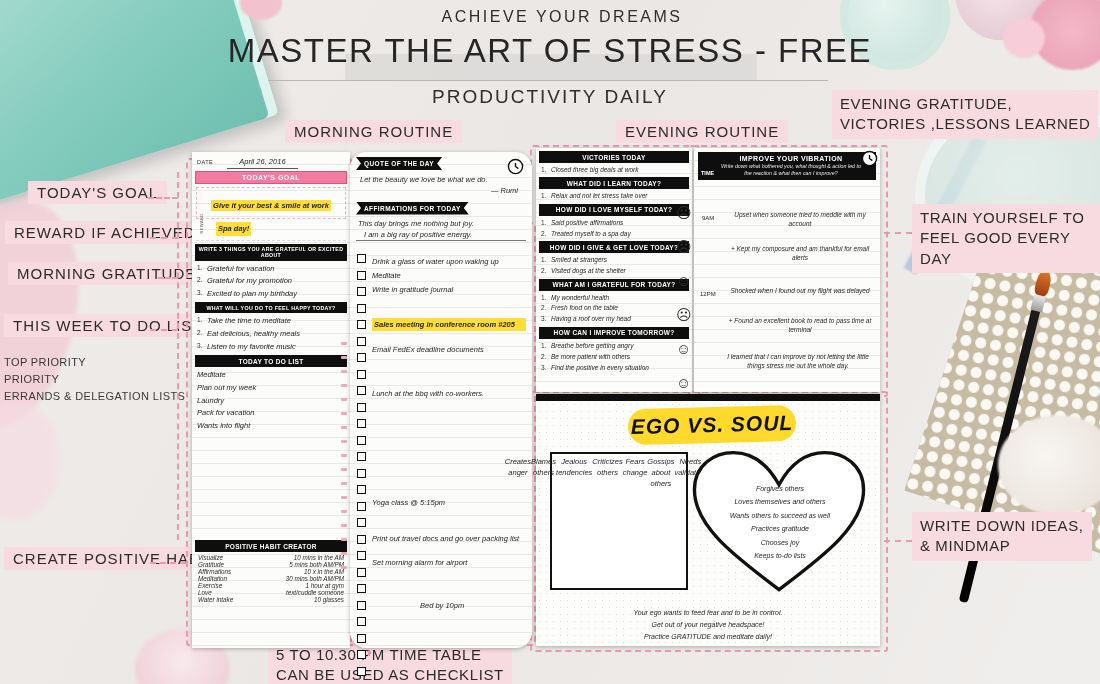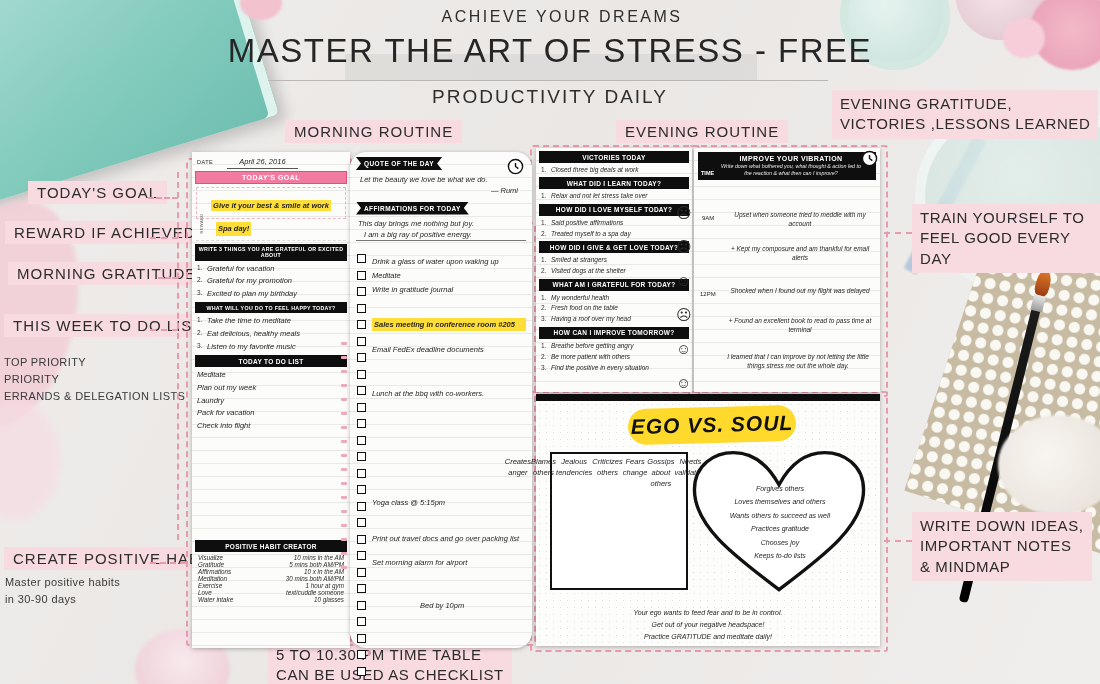--- a/index.html
+++ b/index.html
@@ -220,7 +220,7 @@
           <span>Pack for vacation</span>
         </div>
         <div class="li">
-          <span>Check into flight</span>
+          <span>Wants into flight</span>
         </div>
       </div>
     <div class="bar" style="position:absolute;left:0;right:0;top:388px;margin:0 3px;">POSITIVE HABIT CREATOR</div>

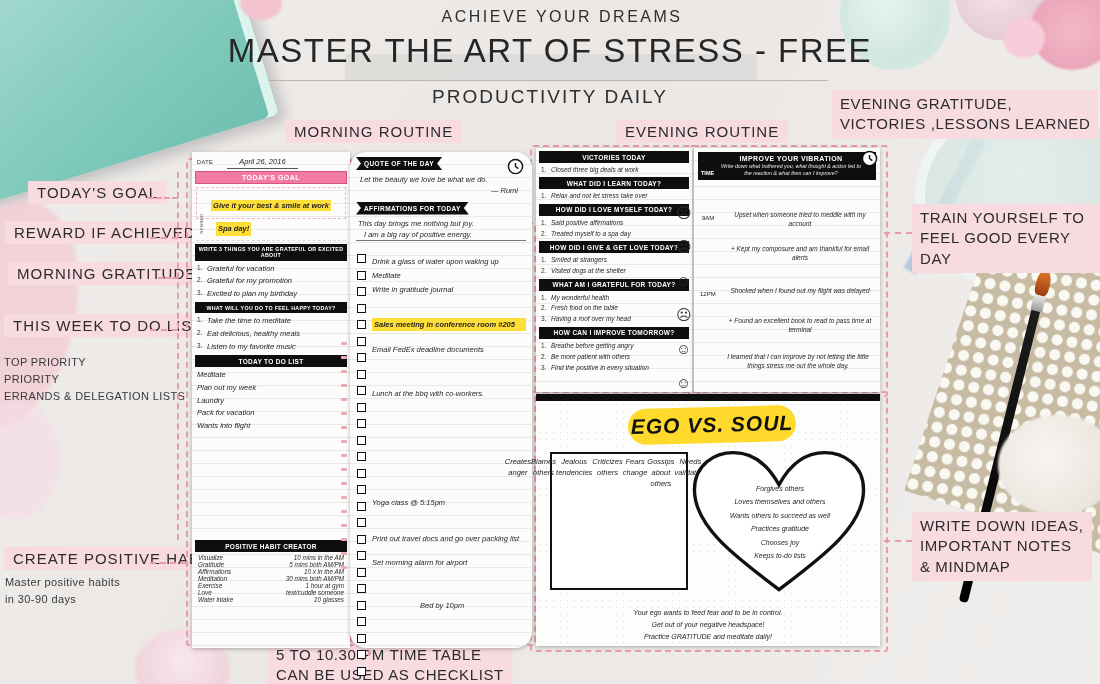--- a/index.html
+++ b/index.html
@@ -138,7 +138,6 @@
     </div>
   <div class="lbl-multi" style="left:912px;top:512px;">
       <div class="plainline"><span>WRITE DOWN IDEAS,</span></div>
-      <div class="plainline"><span>IMPORTANT NOTES</span></div>
       <div class="plainline"><span>&amp; MINDMAP</span></div>
     </div>
   <div class="lbl-multi" style="left:268px;top:641px;font-size:15px;">

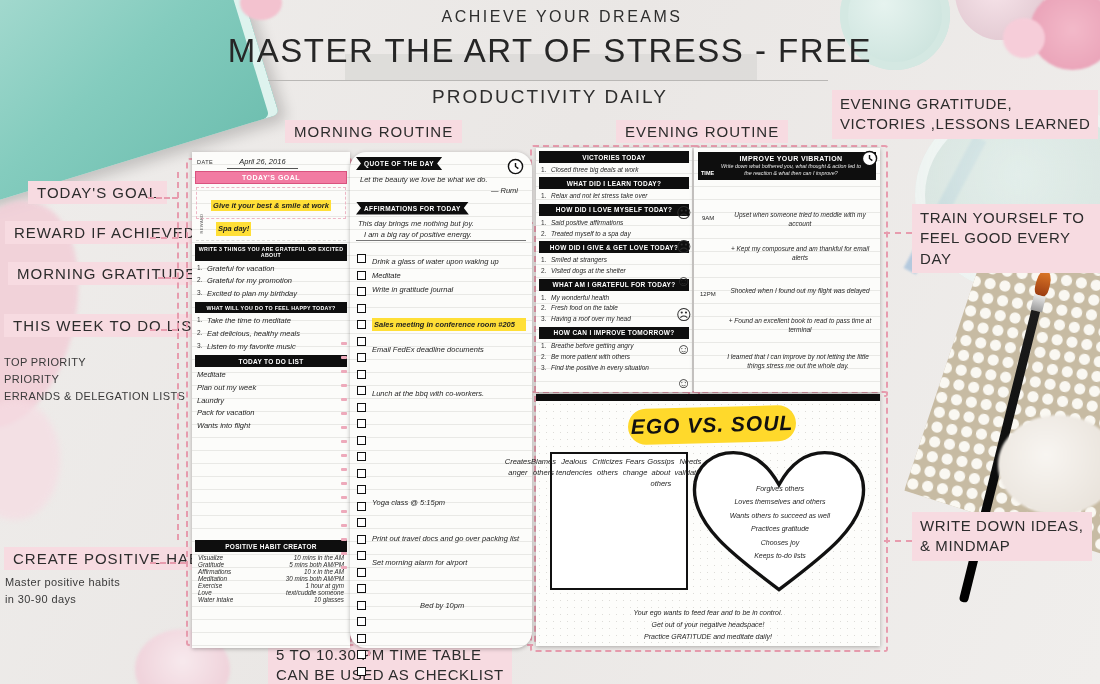--- a/index.html
+++ b/index.html
@@ -122,10 +122,6 @@
       <div class="plainline"><span>ERRANDS &amp; DELEGATION LISTS</span></div>
     </div>
   <div class="lbl" style="left:4px;top:547px;">CREATE POSITIVE HABITS</div>
-  <div class="lbl-plain" style="left:5px;top:574px;">
-      <div class="plainline"><span>Master positive habits</span></div>
-      <div class="plainline"><span>in 30-90 days</span></div>
-    </div>
   <div class="lbl" style="left:285px;top:120px;">MORNING ROUTINE</div>
   <div class="lbl" style="left:616px;top:120px;">EVENING ROUTINE</div>
   <div class="lbl-multi" style="left:832px;top:90px;font-size:15px;">

